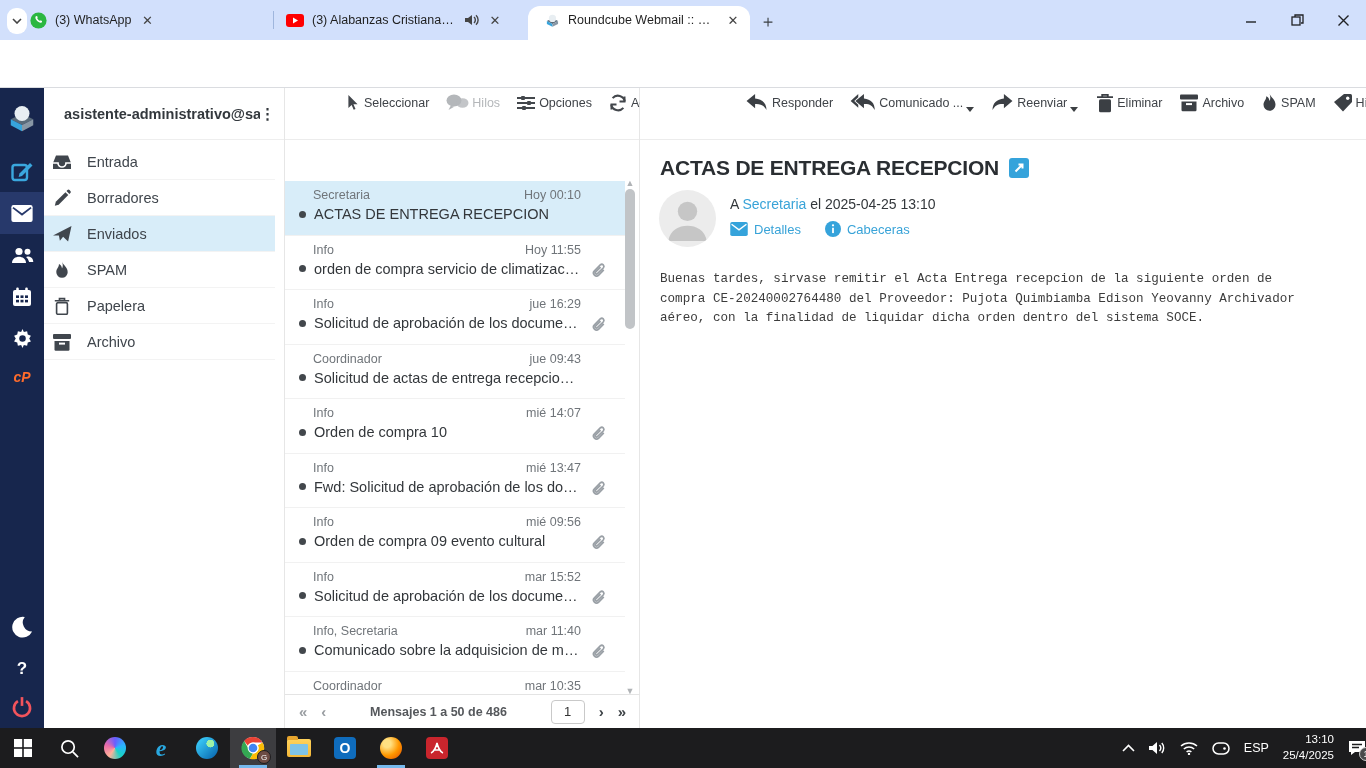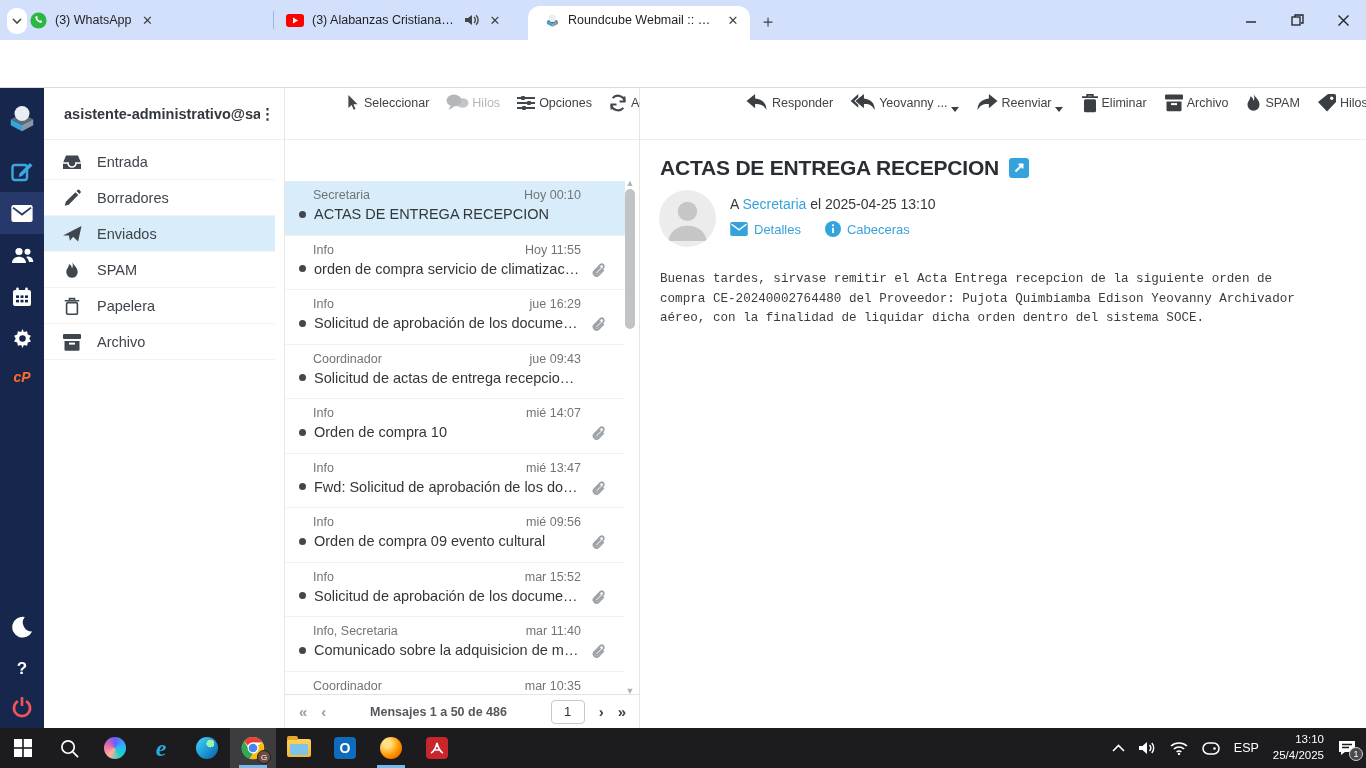--- a/index.html
+++ b/index.html
@@ -561,7 +561,7 @@
           <path d="M8 1 0 8.5 8 15.6v-3.2L3.8 8.5 8 4.4z"></path>
           <path d="M14 1 5 8.5l9 7.5v-4.4c5.5-.4 9 1.6 11.4 6.4 0-7.3-4-11.6-11.4-12.3z"></path>
         </svg>
-        <span class="lbl">Yeovanny ...</span>
+        <span class="lbl">Comunicado ...</span>
         <span class="caret"></span>
       </div>
       <div class="tb-btn tb-rel" style="margin-left:10px;">

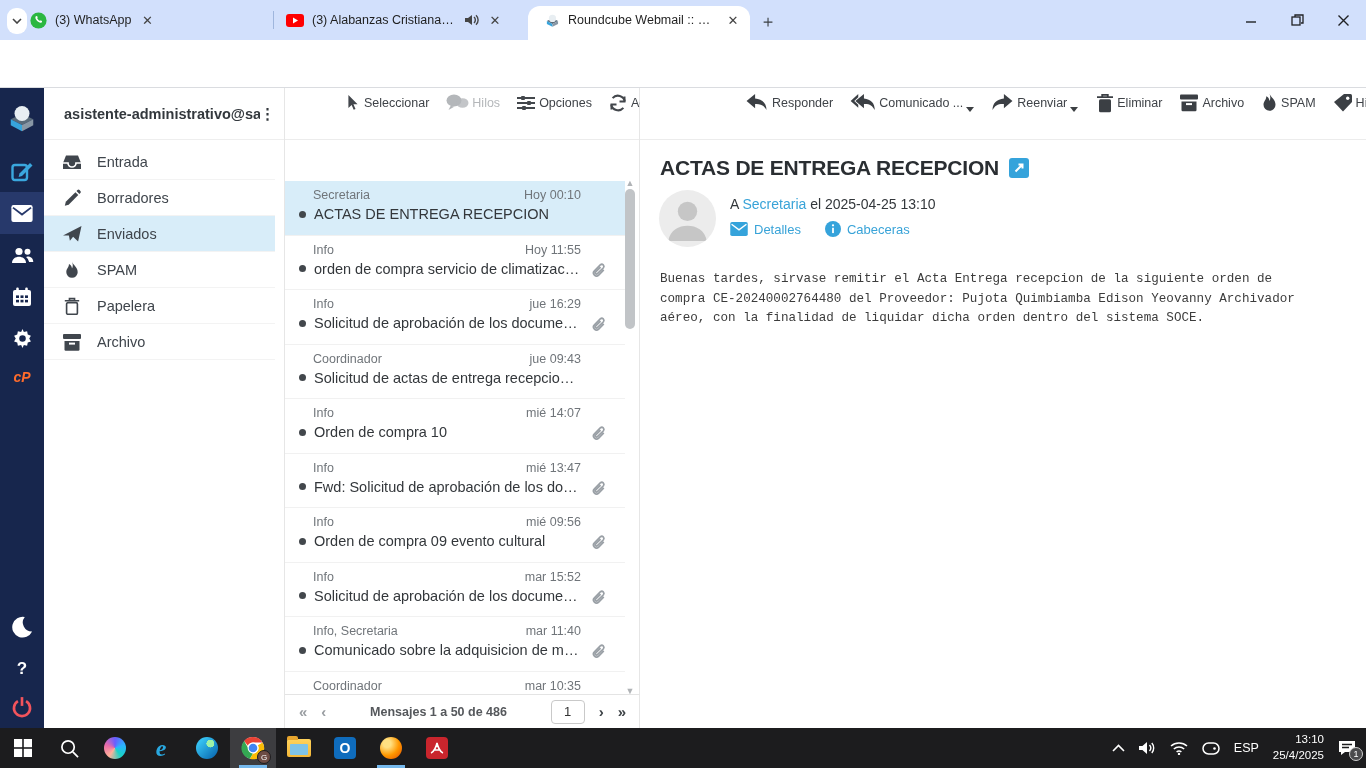--- a/index.html
+++ b/index.html
@@ -45,7 +45,7 @@
     padding:0 10px 0 20px; border-bottom:1px solid #eee; }
   .acct-name { flex:1; font-size:14.5px; font-weight:bold; color:#33383d; white-space:nowrap; overflow:hidden; }
   .dots-v { color:#33383d; font-size:15px; font-weight:bold; letter-spacing:0; line-height:5px; text-align:center; width:14px; }
-  .folder { position:absolute; left:0; width:231px; height:36px; display:flex; align-items:center; gap:15px; padding-left:18px;
+  .folder { position:absolute; left:0; width:231px; height:36px; display:flex; align-items:center; gap:15px; padding-left:8px;
     font-size:14.5px; color:#3f454c; border-bottom:1px solid #f3f3f3; }
   .folder .f-ico { color:#40464d; width:20px; height:18px; }
   .folder.selected { background:#d8edf9; }

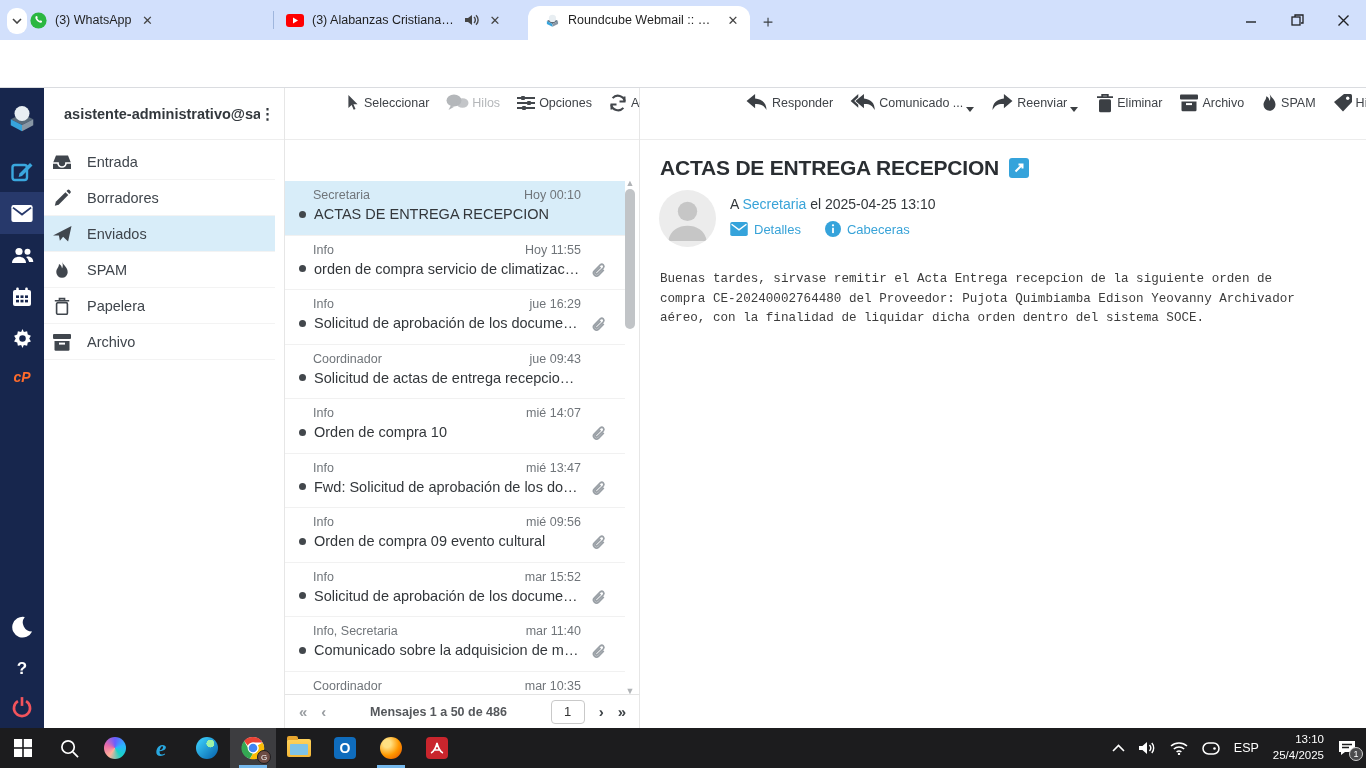--- a/index.html
+++ b/index.html
@@ -121,7 +121,7 @@
   .chrome-wrap { position:relative; }
   .g-badge { position:absolute; right:-6px; bottom:-4px; width:14px; height:14px; border-radius:50%; background:#6d4c44;
     color:#fff; font-size:8px; display:flex; align-items:center; justify-content:center; border:1px solid #1c1c1e; }
-  .tray { margin-left:auto; display:flex; align-items:center; gap:14px; padding-right:10px; height:22px; }
+  .tray { margin-left:auto; display:flex; align-items:center; gap:14px; height:22px; }
   .tray-ico { color:#fff; display:flex; align-items:center; }
   .tray-lang { color:#fff; font-size:12.5px; }
   .tray-clock { color:#fff; font-size:11.5px; text-align:right; line-height:1.35; }

